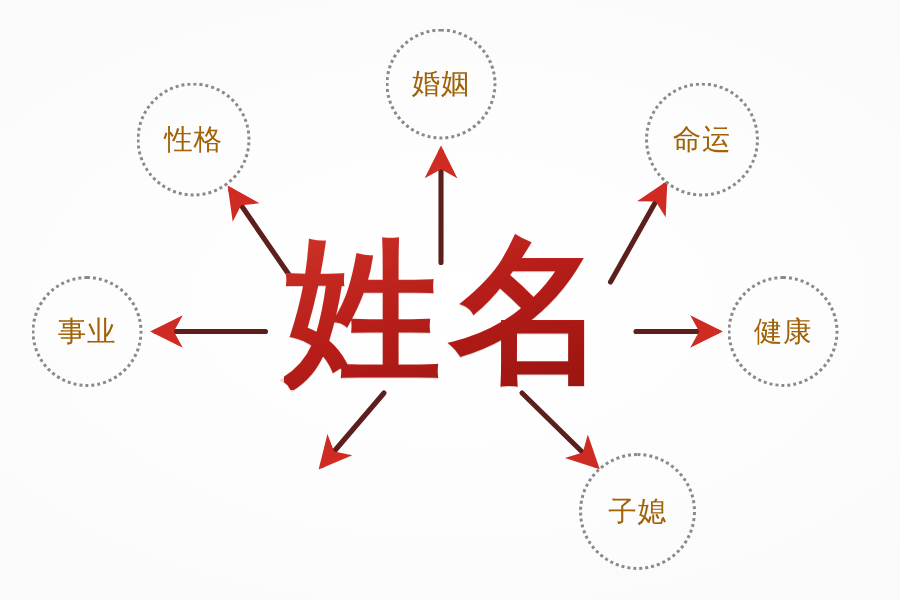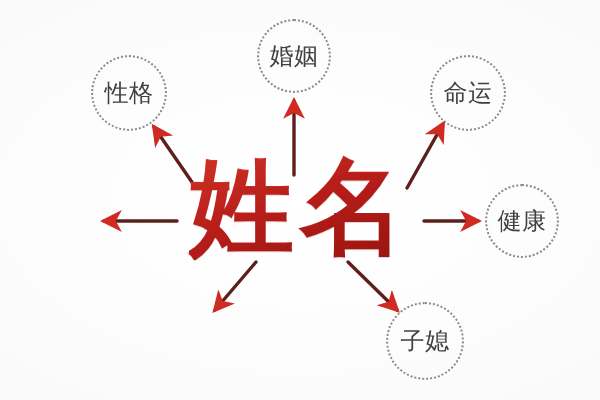--- a/index.html
+++ b/index.html
@@ -44,8 +44,8 @@
     background: transparent;
   }
   .node-label {
-    font-size: 24px;
-    color: #404040;
+    font-size: 19px;
+    color: #a16207;
     letter-spacing: 0.5px;
     font-weight: 400;
     line-height: 1;

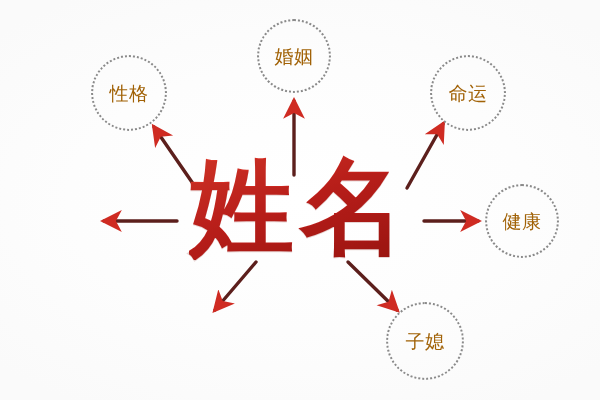--- a/index.html
+++ b/index.html
@@ -111,6 +111,9 @@
   <div class="node" style="left: 91px; top: 55px; width: 76px; height: 76px; border-color: rgb(138, 138, 138);">
     <span class="node-label">性格</span>
   </div>
+  <div class="node" style="left: 21px; top: 184px; width: 74px; height: 74px; border-color: rgb(138, 138, 138);">
+    <span class="node-label">事业</span>
+  </div>
   <div class="node" style="left: 485px; top: 184px; width: 74px; height: 74px; border-color: rgb(138, 138, 138);">
     <span class="node-label">健康</span>
   </div>

